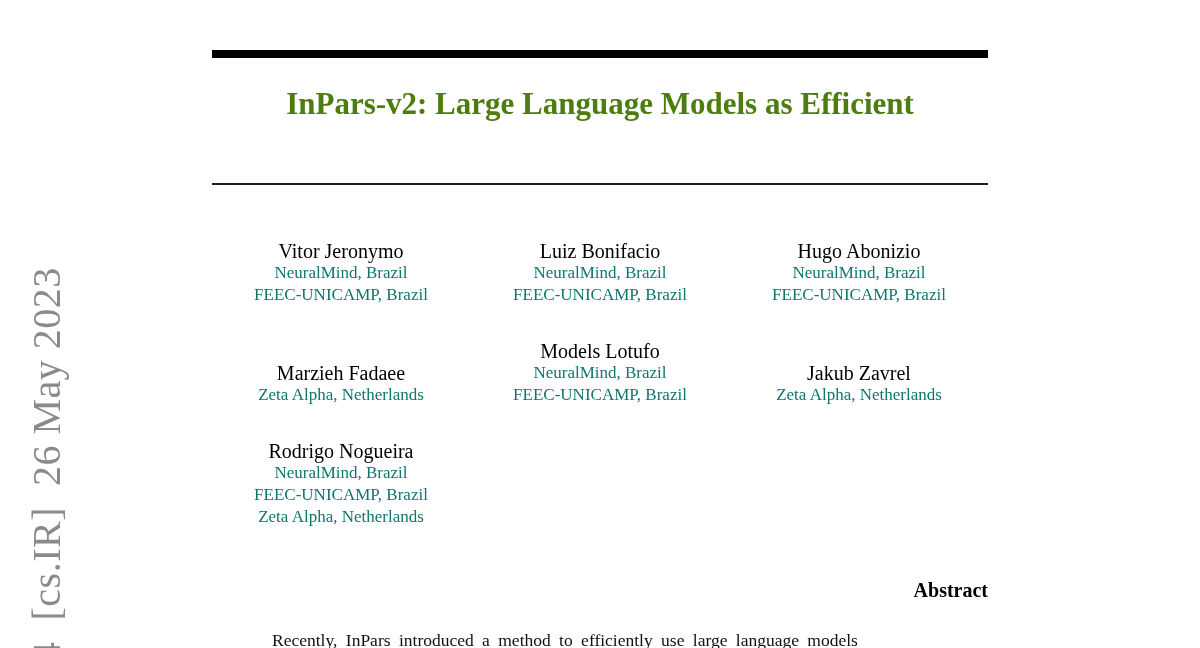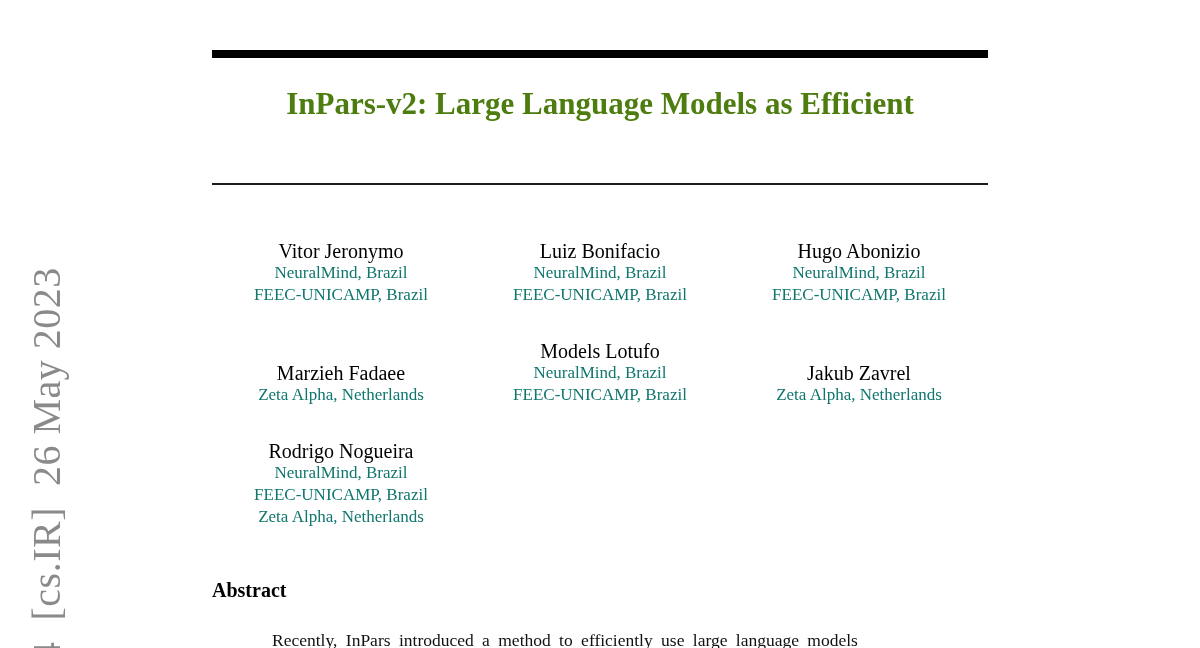--- a/index.html
+++ b/index.html
@@ -75,7 +75,7 @@
     position: absolute;
     left: 212px; top: 579px;
     width: 776px;
-    text-align: left;
+    text-align: right;
     font-weight: bold;
     font-size: 20px;
   }

